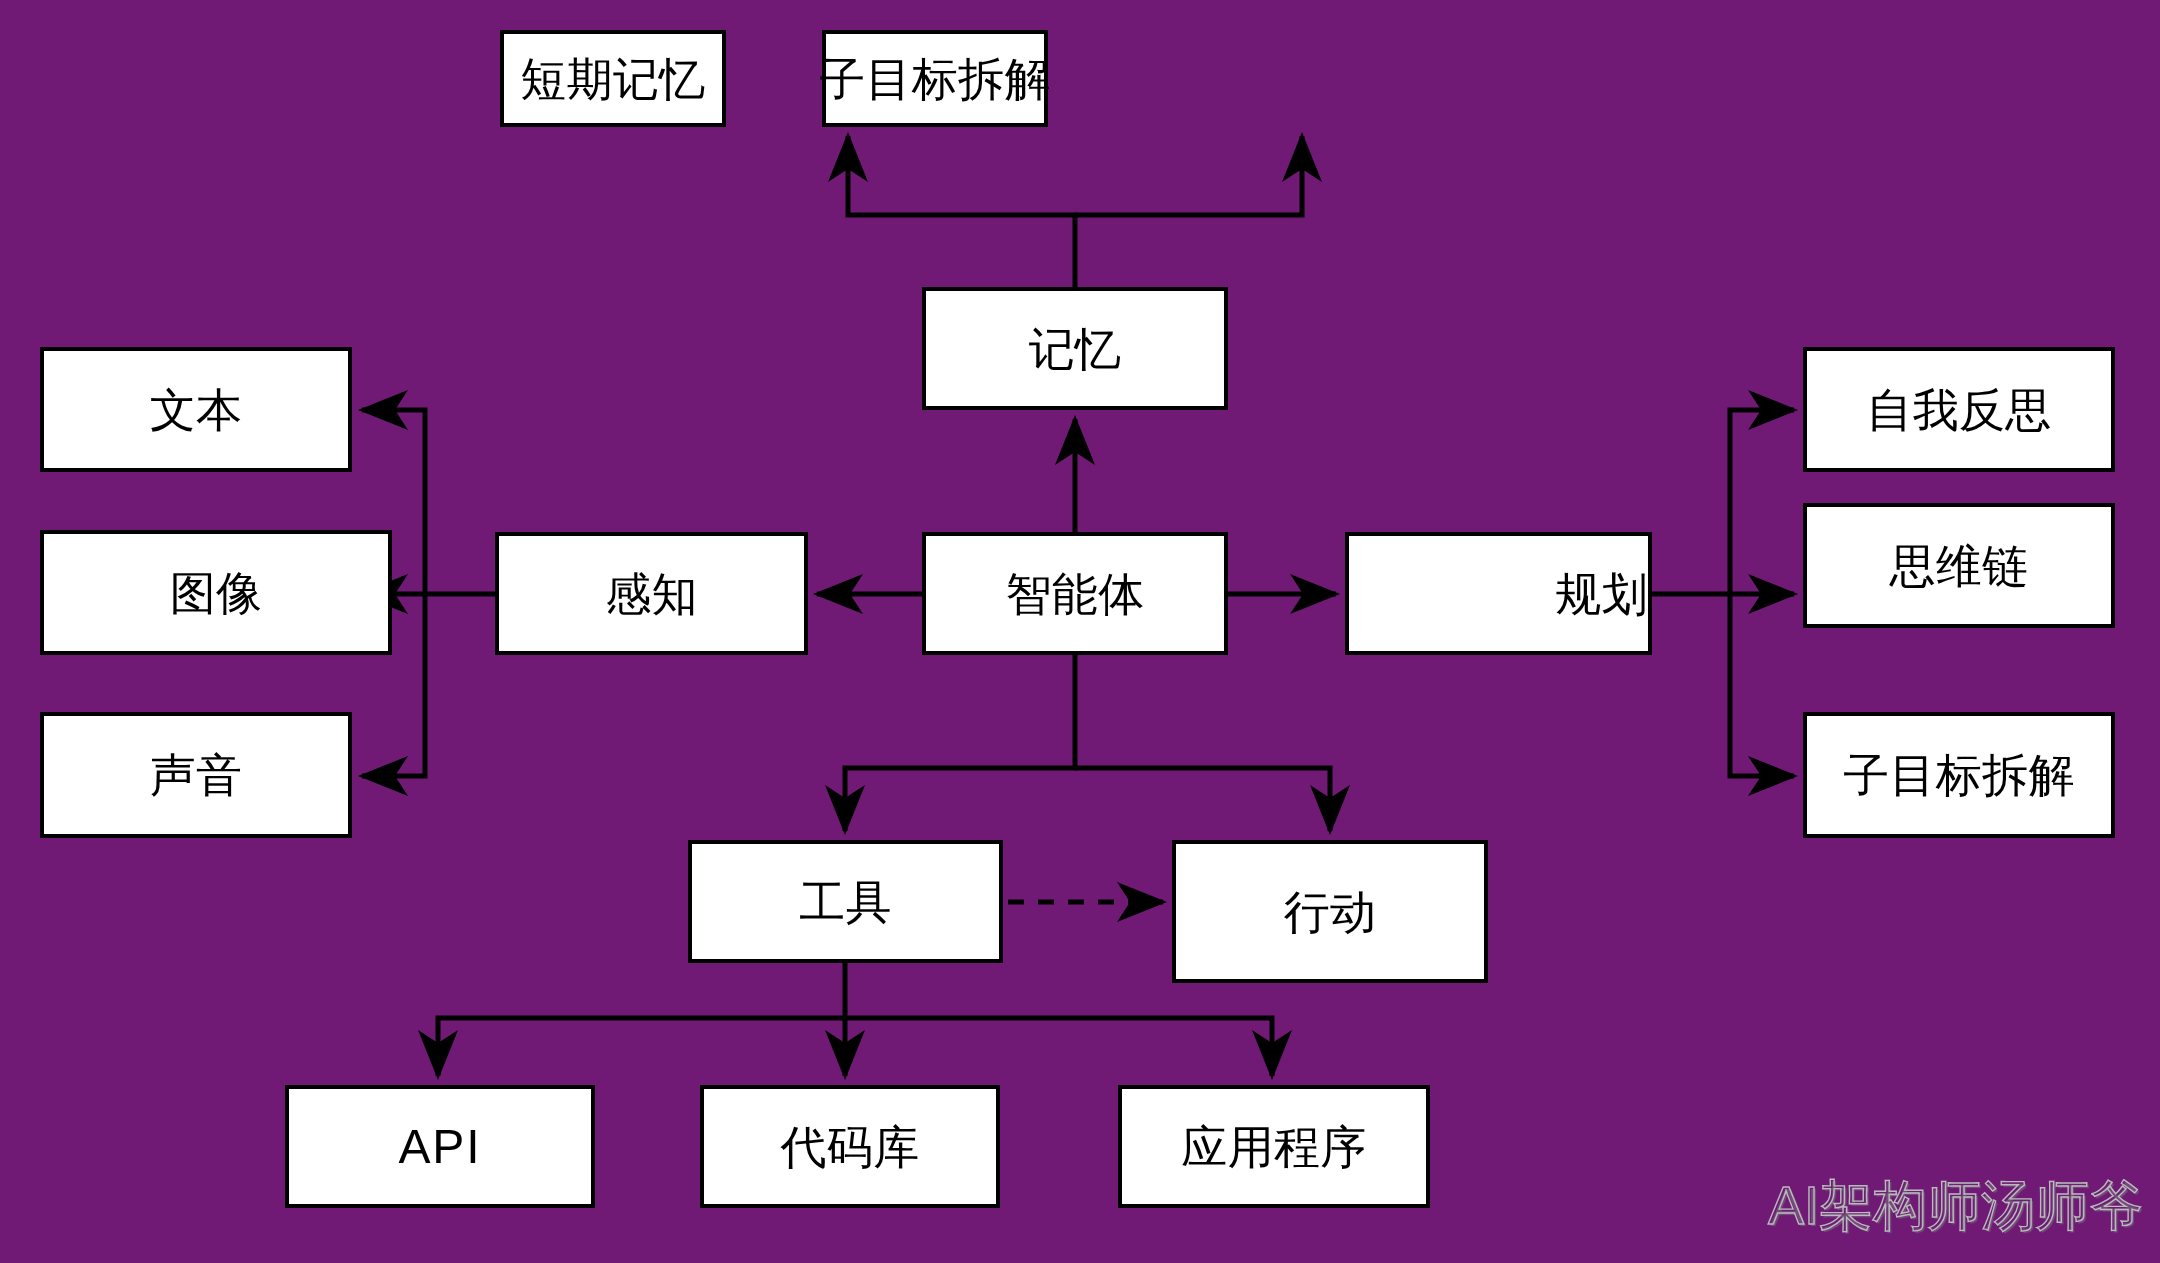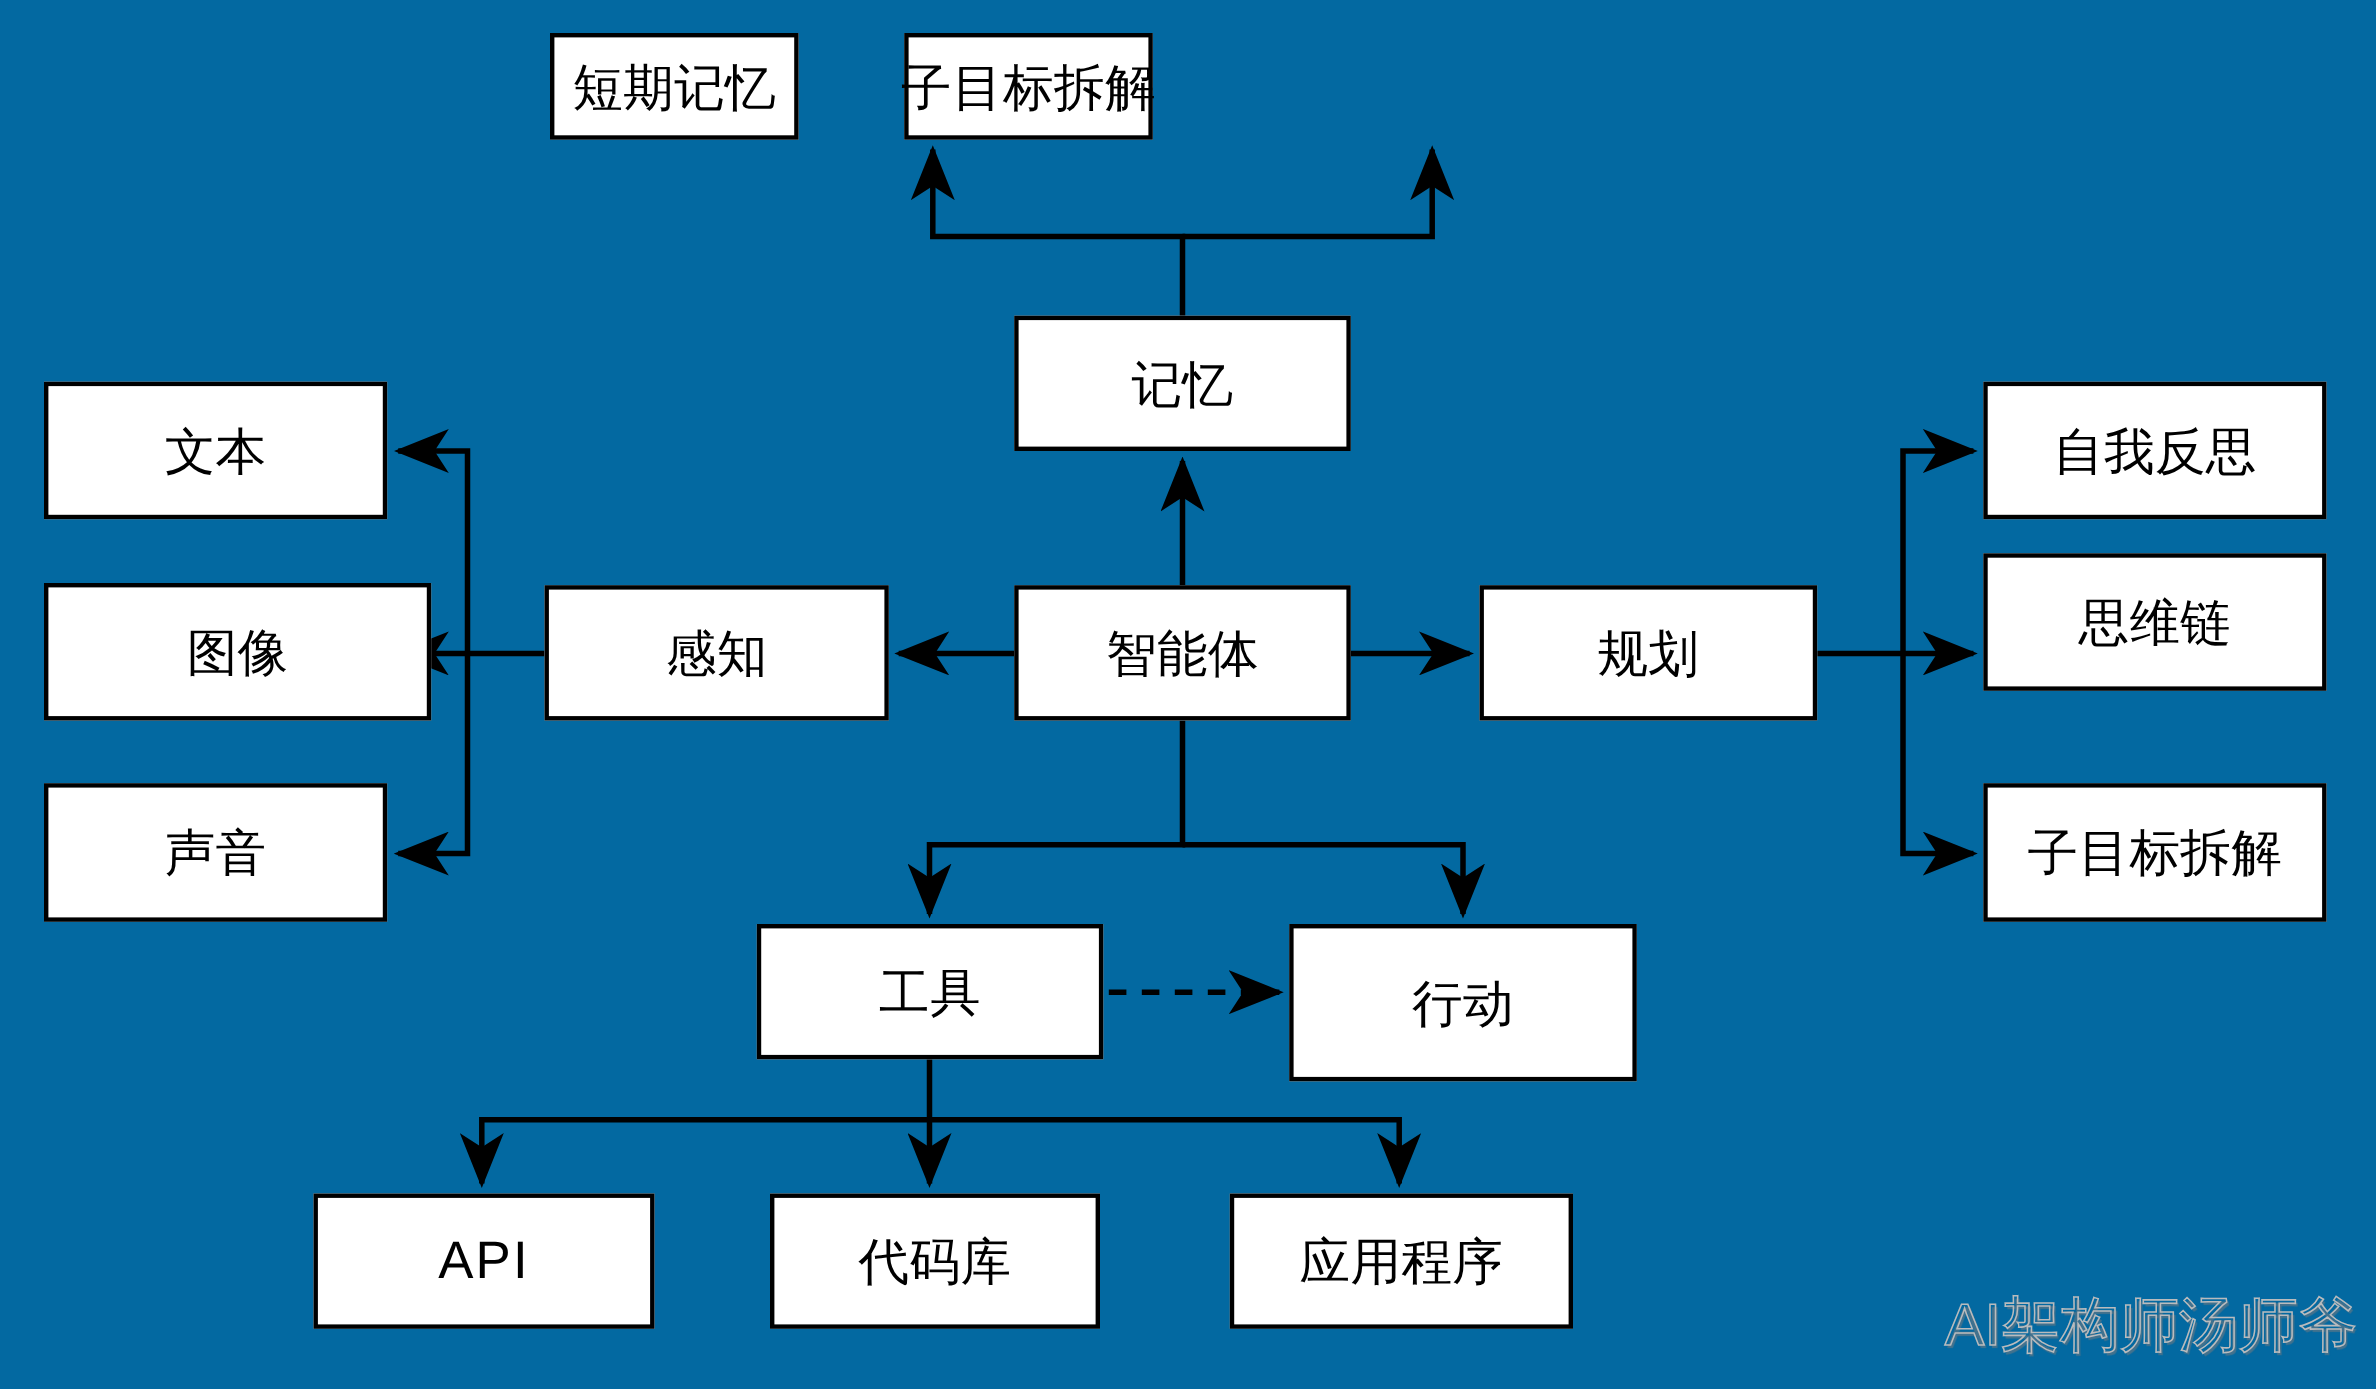--- a/index.html
+++ b/index.html
@@ -15,7 +15,7 @@
     position: relative;
     width: 2160px;
     height: 1263px;
-    background: #0369a1;
+    background: #701a75;
     overflow: hidden;
   }
   #edges {

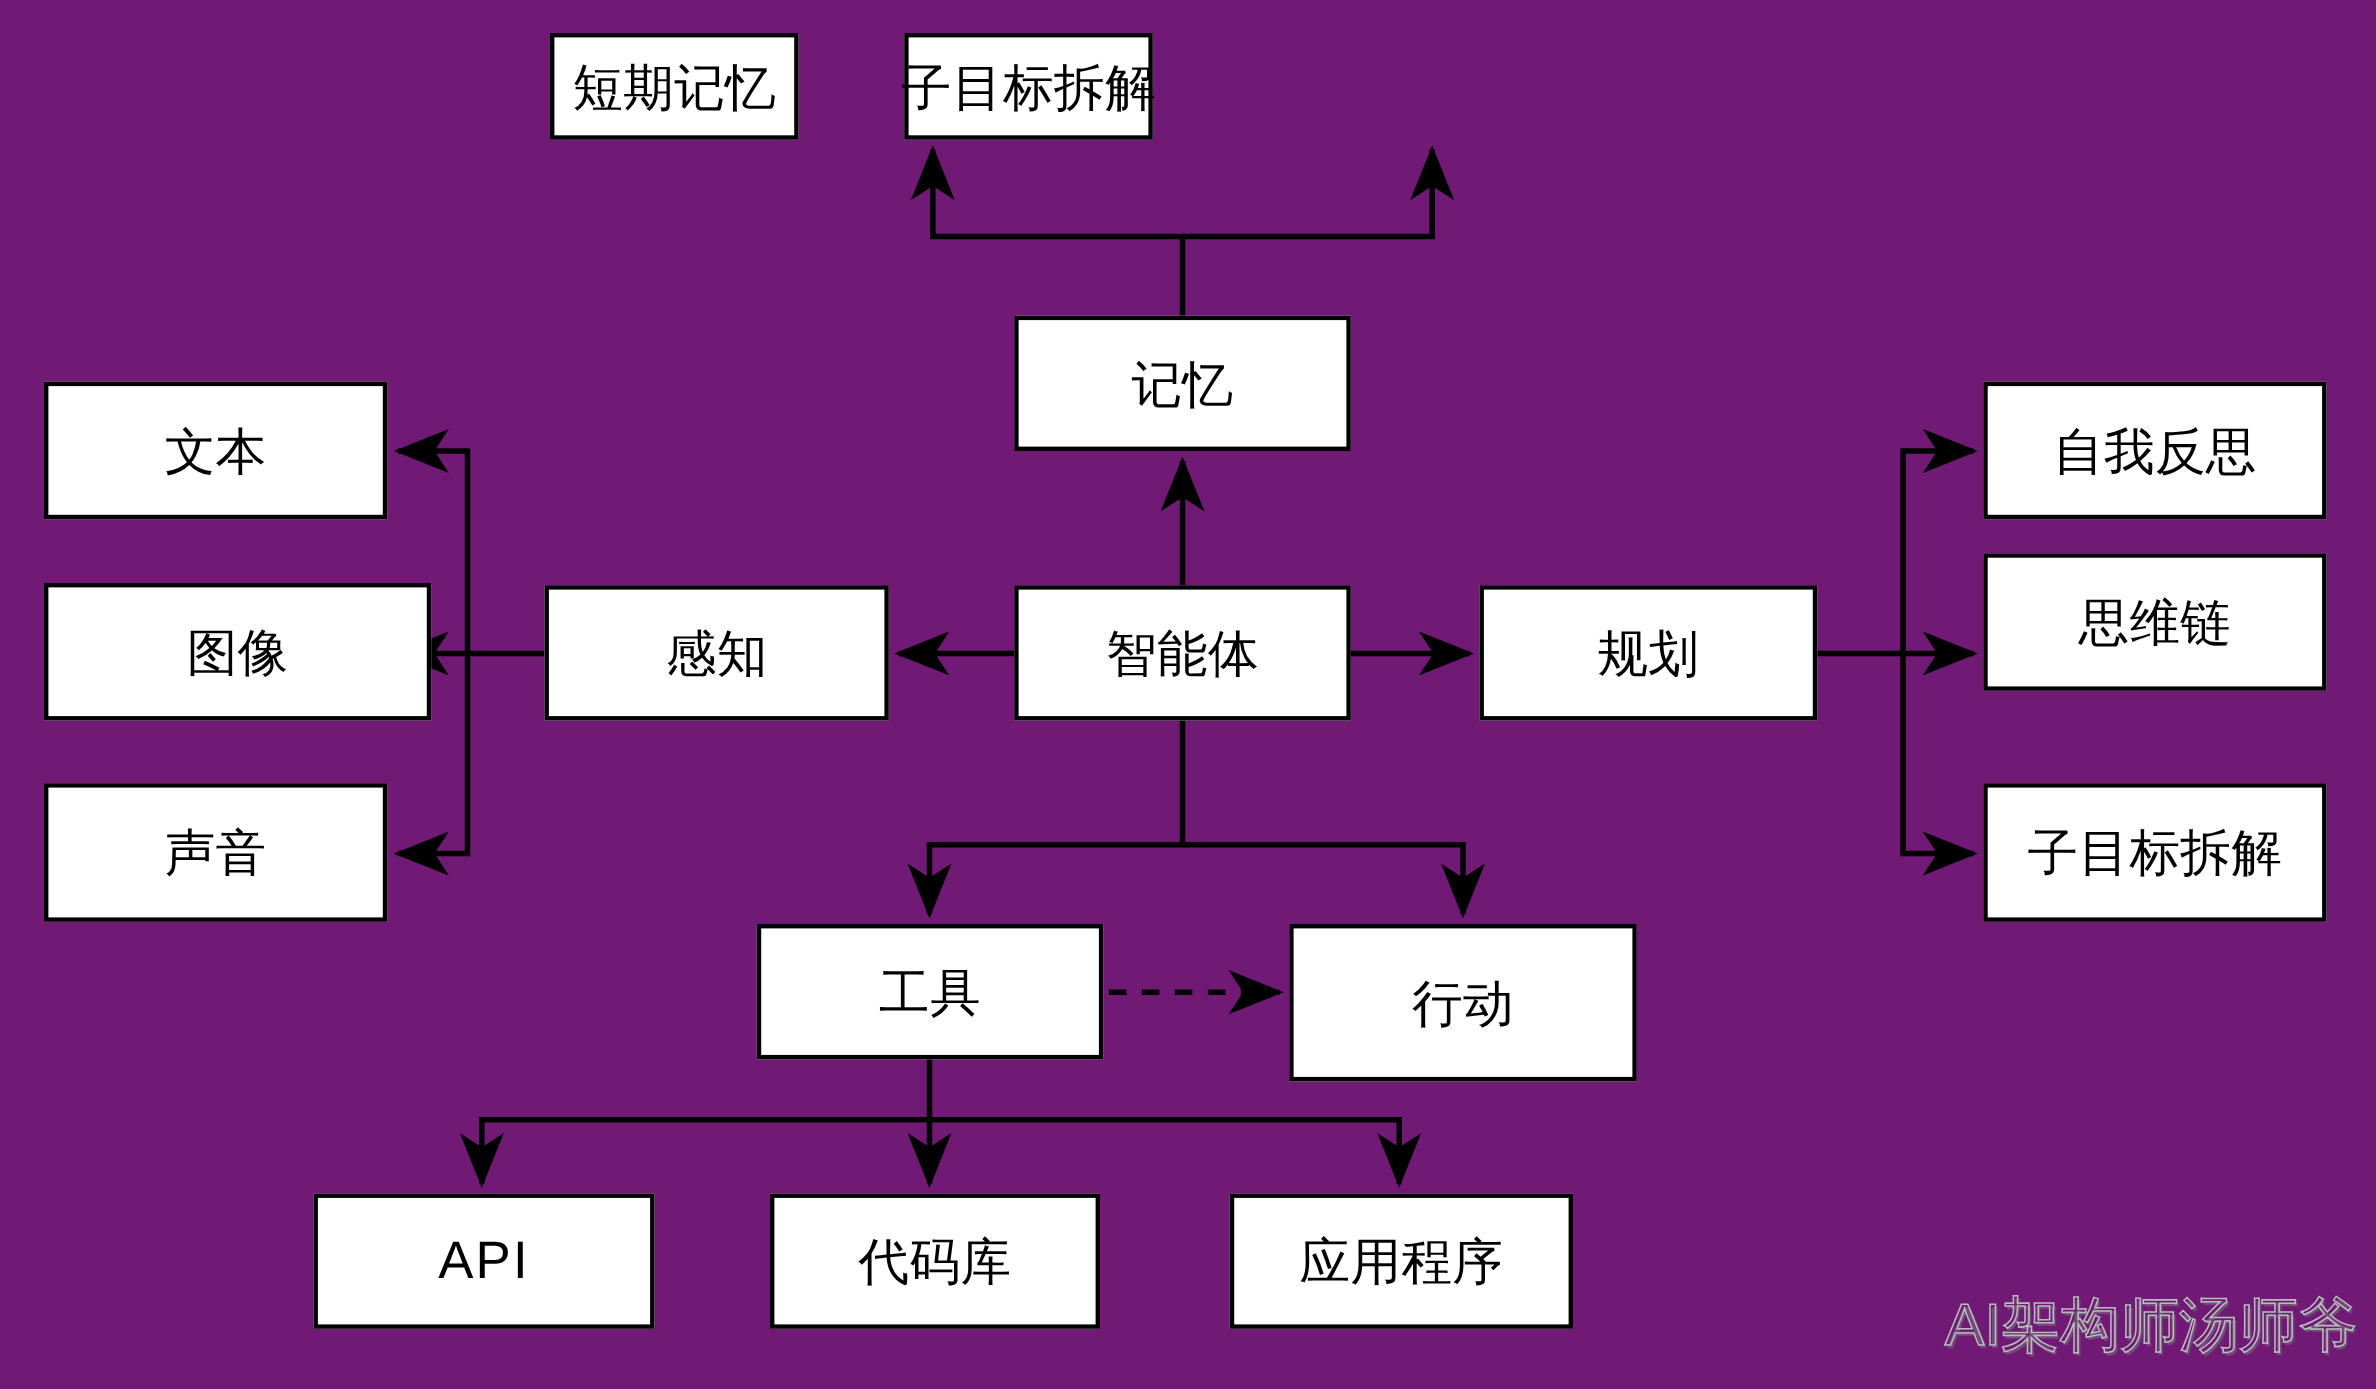--- a/index.html
+++ b/index.html
@@ -166,7 +166,7 @@
     <span class="node-label">智能体</span>
   </div>
 
-  <div class="node" style="left:1345px; top:532px; width:307px; height:123px;">
+  <div class="node" style="left:1345px; top:532px; width:307px; height:123px;justify-content:flex-end;">
     <span class="node-label">规划</span>
   </div>
 

